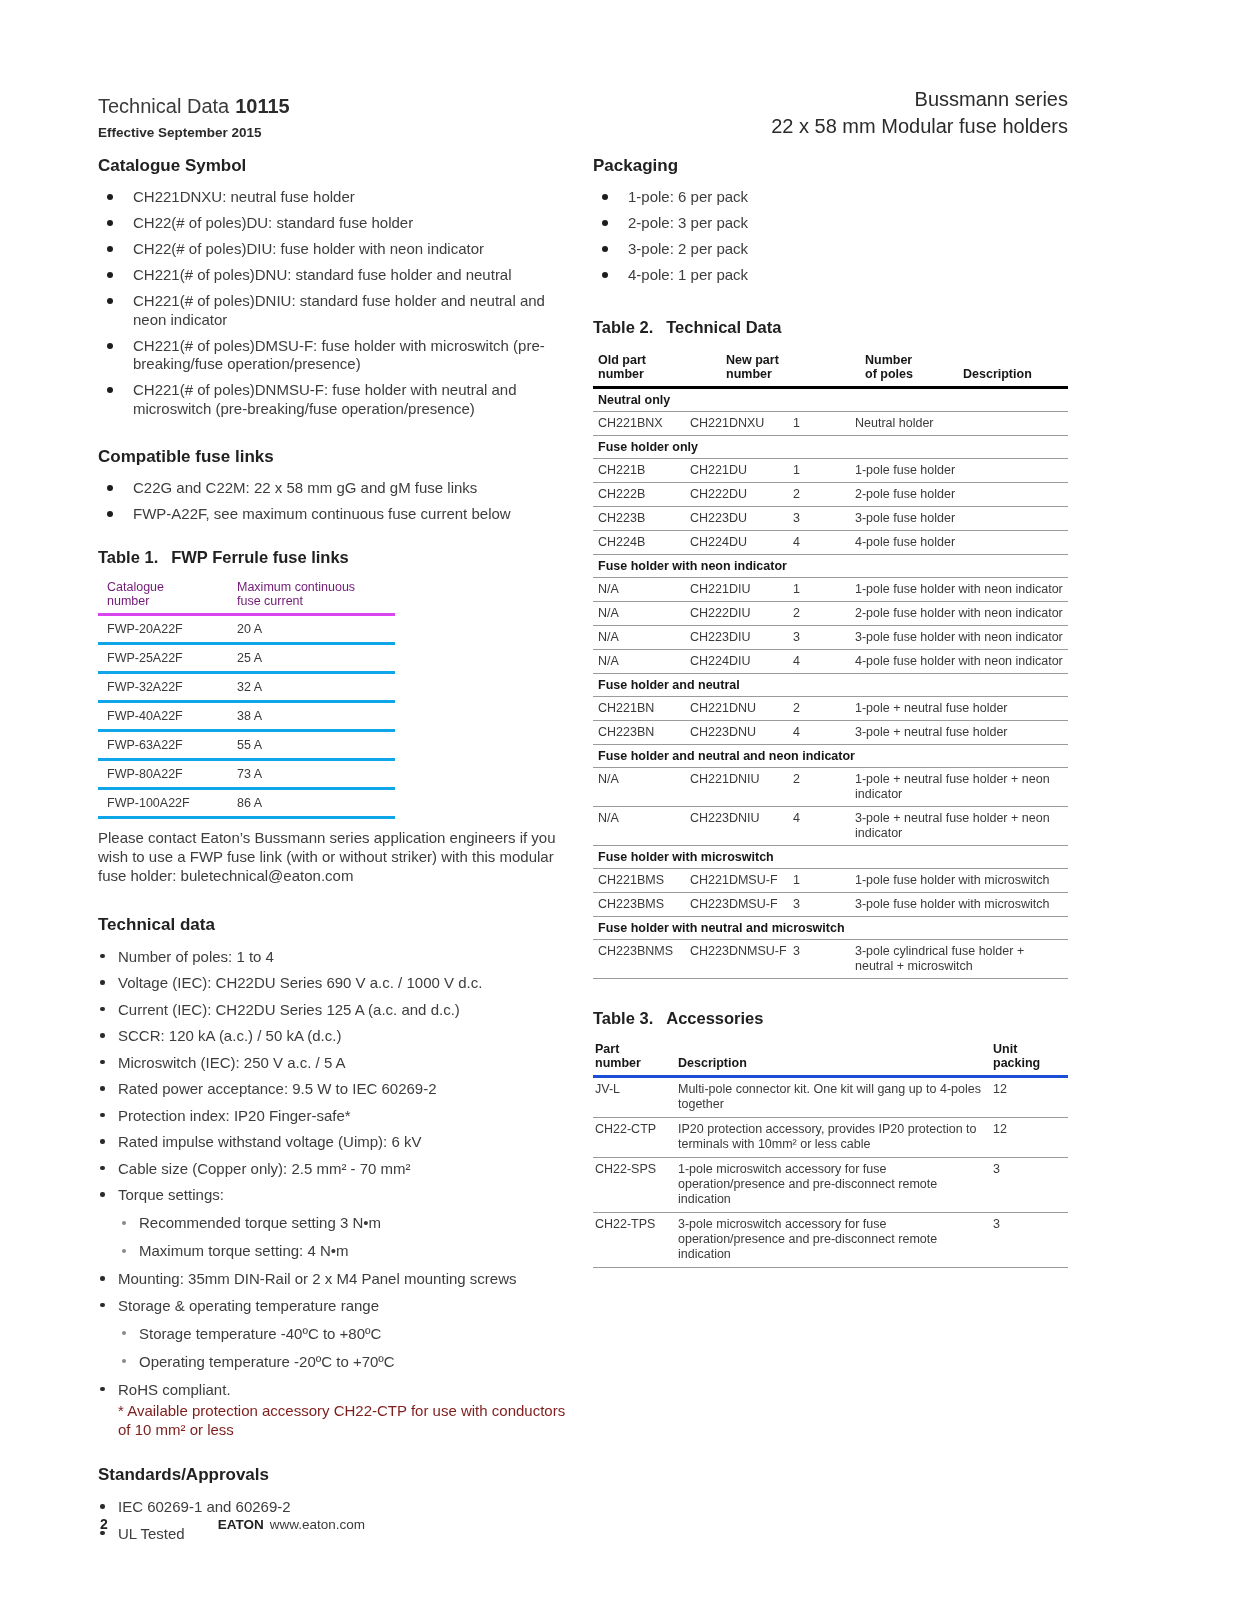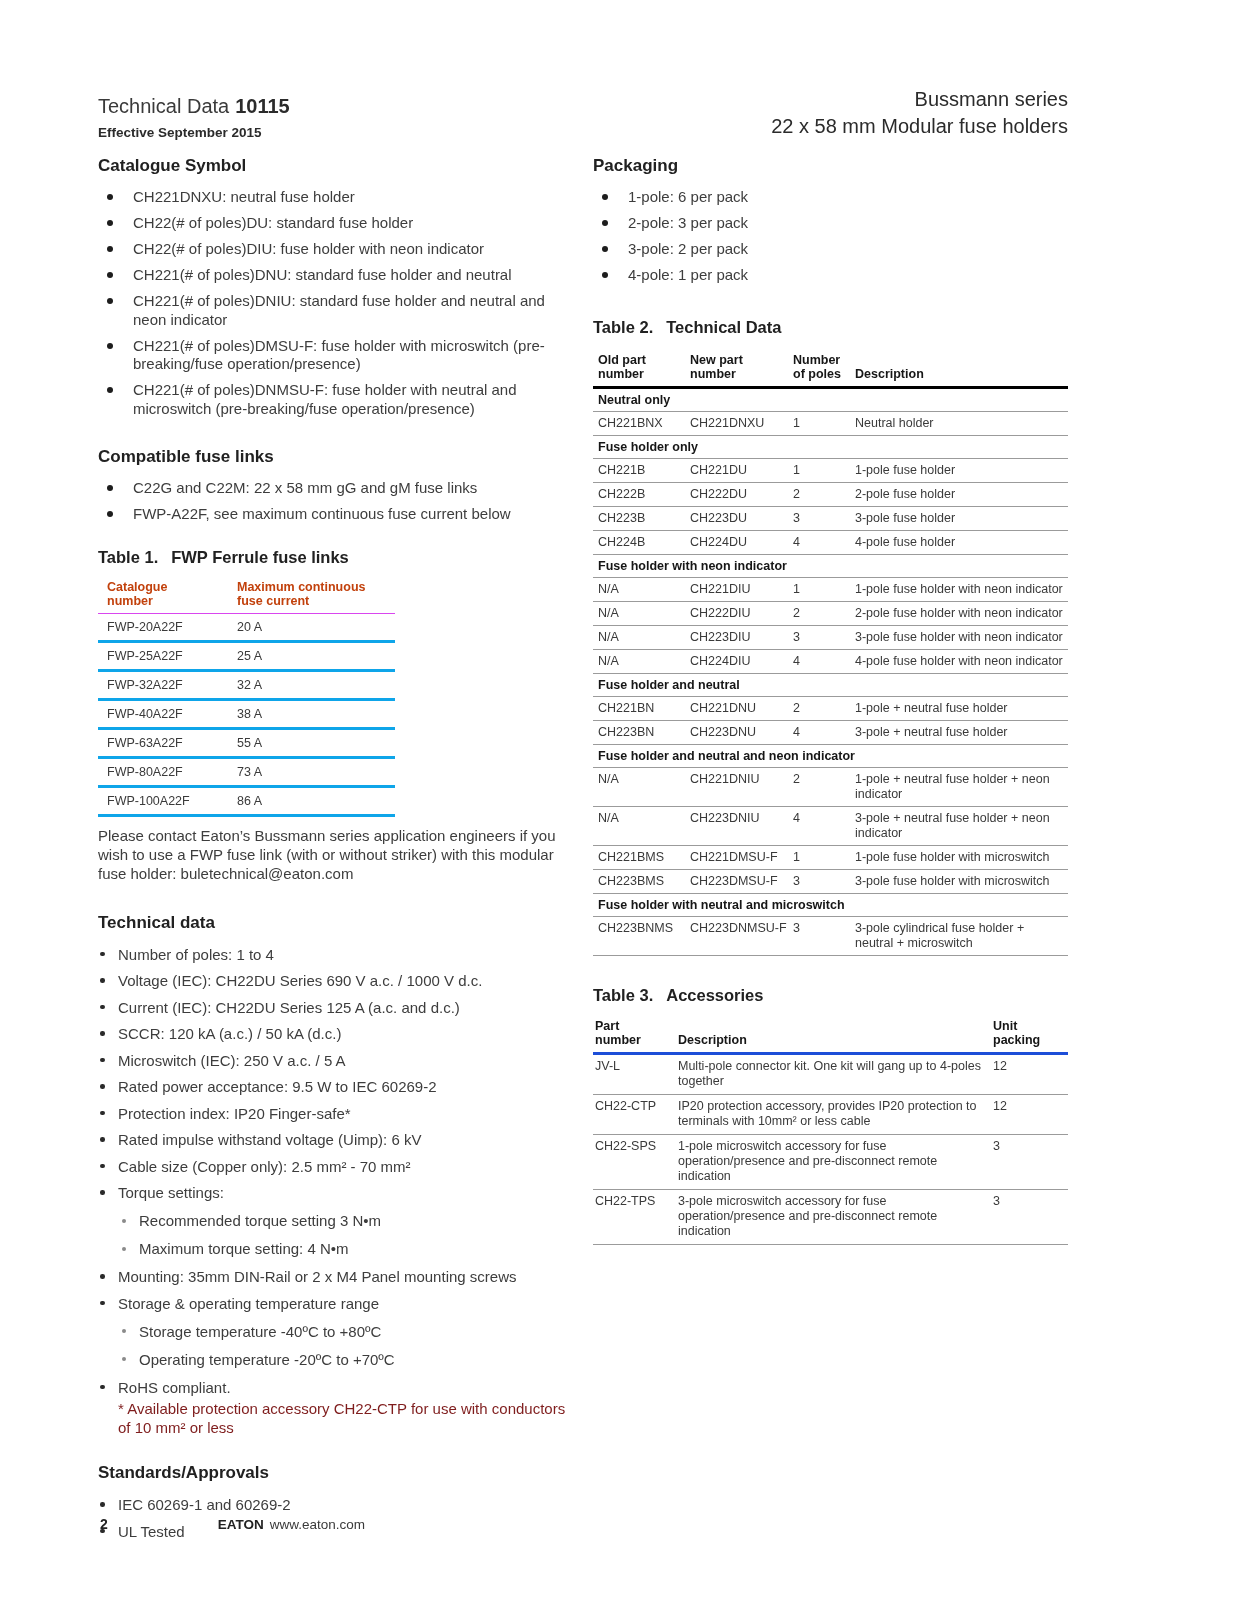--- a/index.html
+++ b/index.html
@@ -49,7 +49,7 @@
   .t2{margin-top:16px;}
   .t2-head{display:grid;grid-template-columns:92px 103px 62px 1fr;align-items:end;
            font-size:12.5px;font-weight:700;color:#161616;line-height:14px;
-           padding:0 0 5px 5px;border-bottom:3px solid #000;white-space:pre-line;}
+           padding:0 0 5px 5px;border-bottom:3px solid #000;white-space:pre-line;gap:36px;}
   .t2-sec{font-size:12.5px;font-weight:700;color:#161616;padding:4px 0 4px 5px;border-bottom:1px solid #9b9b9b;}
   .t2-row{display:grid;grid-template-columns:92px 103px 62px 1fr;font-size:12.5px;color:#3a3a3a;
           line-height:15px;padding:4px 0 4px 5px;border-bottom:1px solid #9b9b9b;}

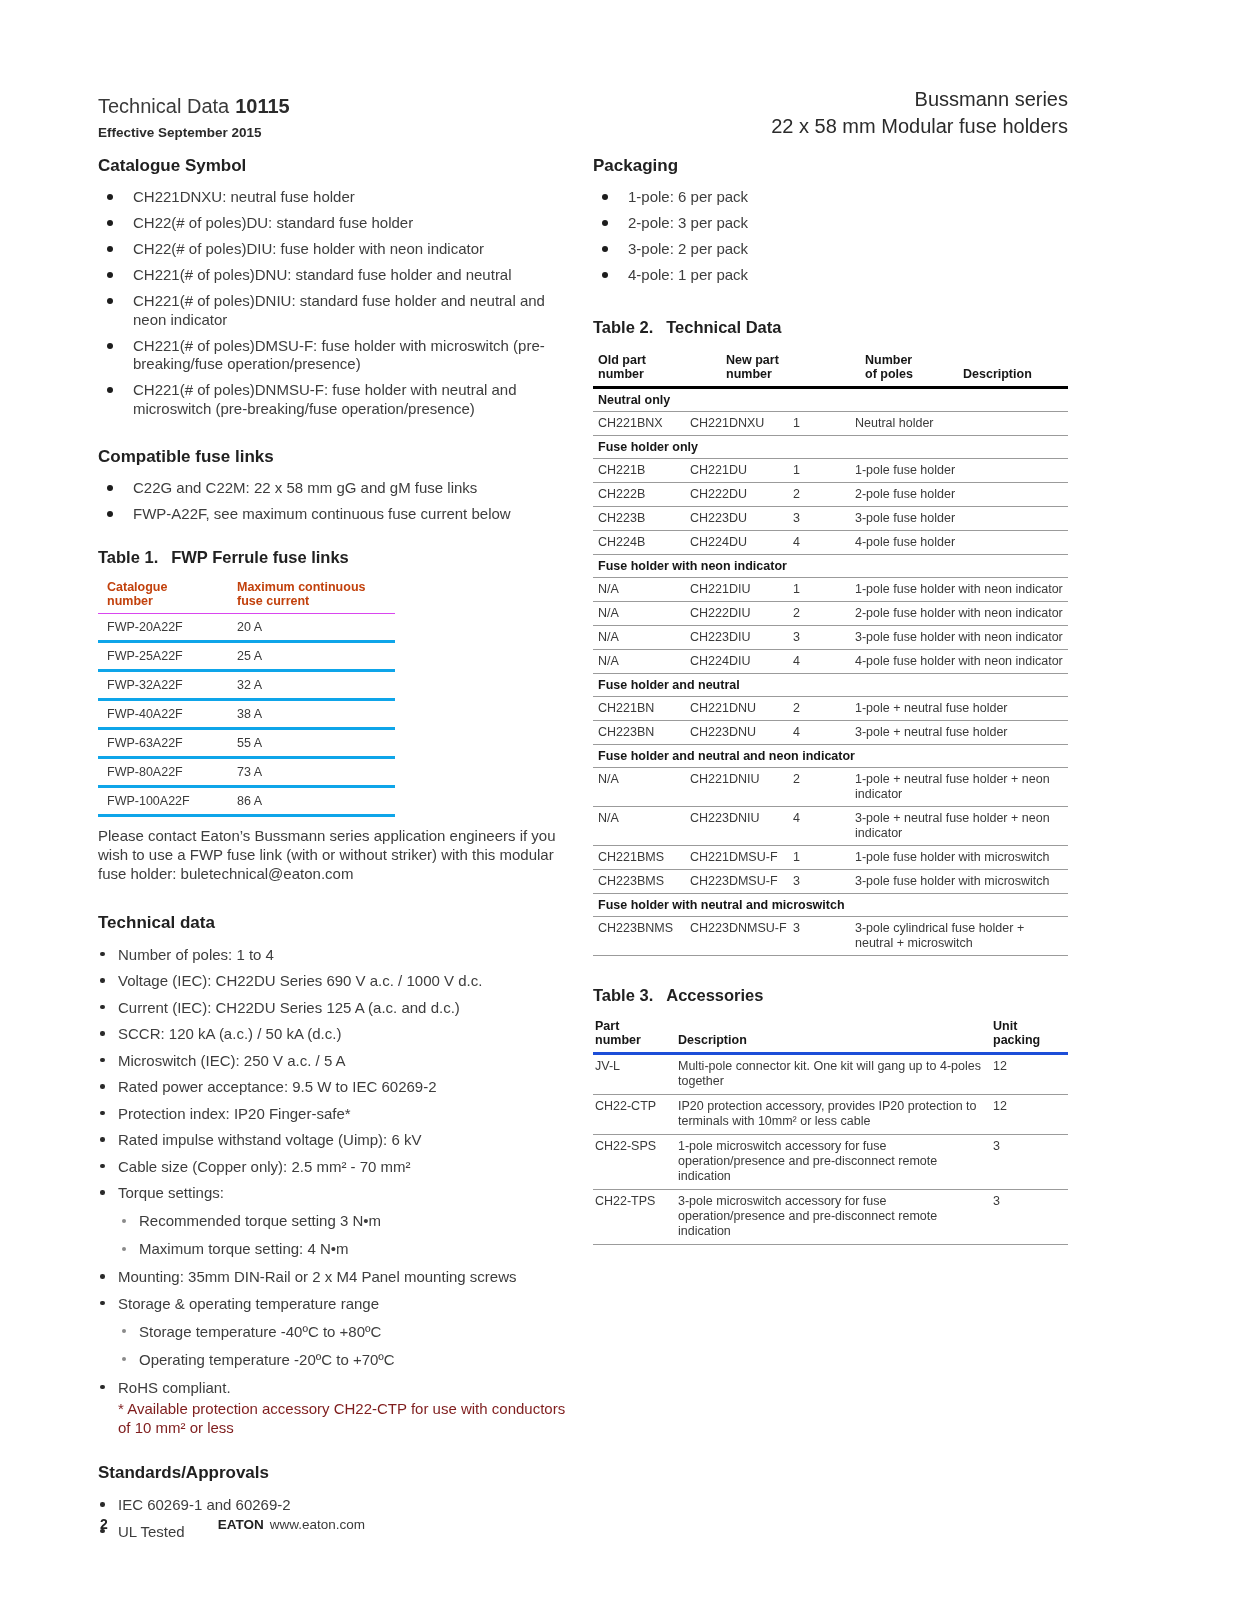--- a/index.html
+++ b/index.html
@@ -38,8 +38,8 @@
   
   .t1{width:297px;margin-top:13px;}
   .t1-head{display:grid;grid-template-columns:130px 1fr;align-items:end;
-           font-size:12.5px;font-weight:700;color:#c2410c;line-height:14px;
-           padding:0 0 5px 9px;border-bottom:1px solid #d946ef;white-space:pre-line;}
+           font-size:12.5px;font-weight:400;color:#701a75;line-height:14px;
+           padding:0 0 5px 9px;border-bottom:3px solid #d946ef;white-space:pre-line;}
   .t1-row{display:grid;grid-template-columns:130px 1fr;font-size:12.5px;color:#3a3a3a;
           padding:6px 0 6px 9px;border-bottom:3px solid #0ea5e9;}
 

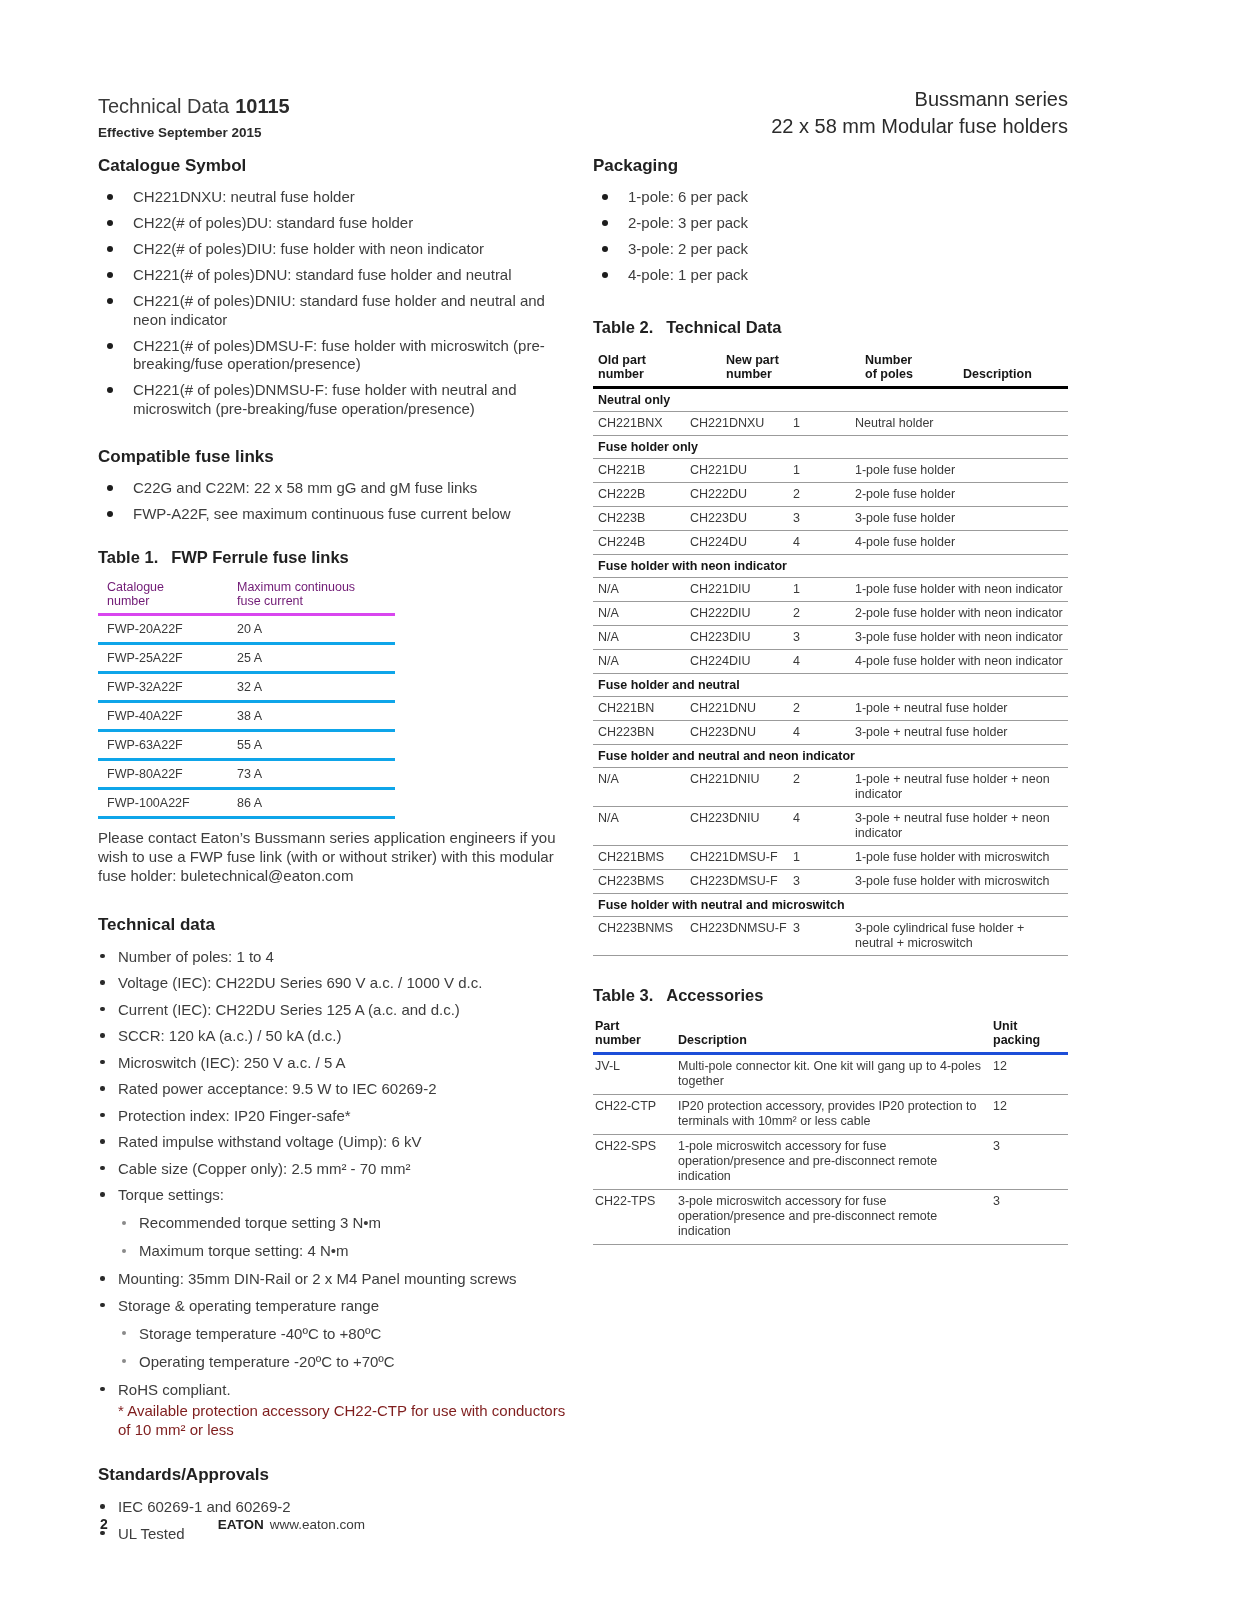--- a/index.html
+++ b/index.html
@@ -290,6 +290,7 @@
               <div>4</div>
               <div>3-pole + neutral fuse holder + neon indicator</div>
             </div>
+            <div class="t2-sec">Fuse holder with microswitch</div>
             <div class="t2-row">
               <div>CH221BMS</div>
               <div>CH221DMSU-F</div>

